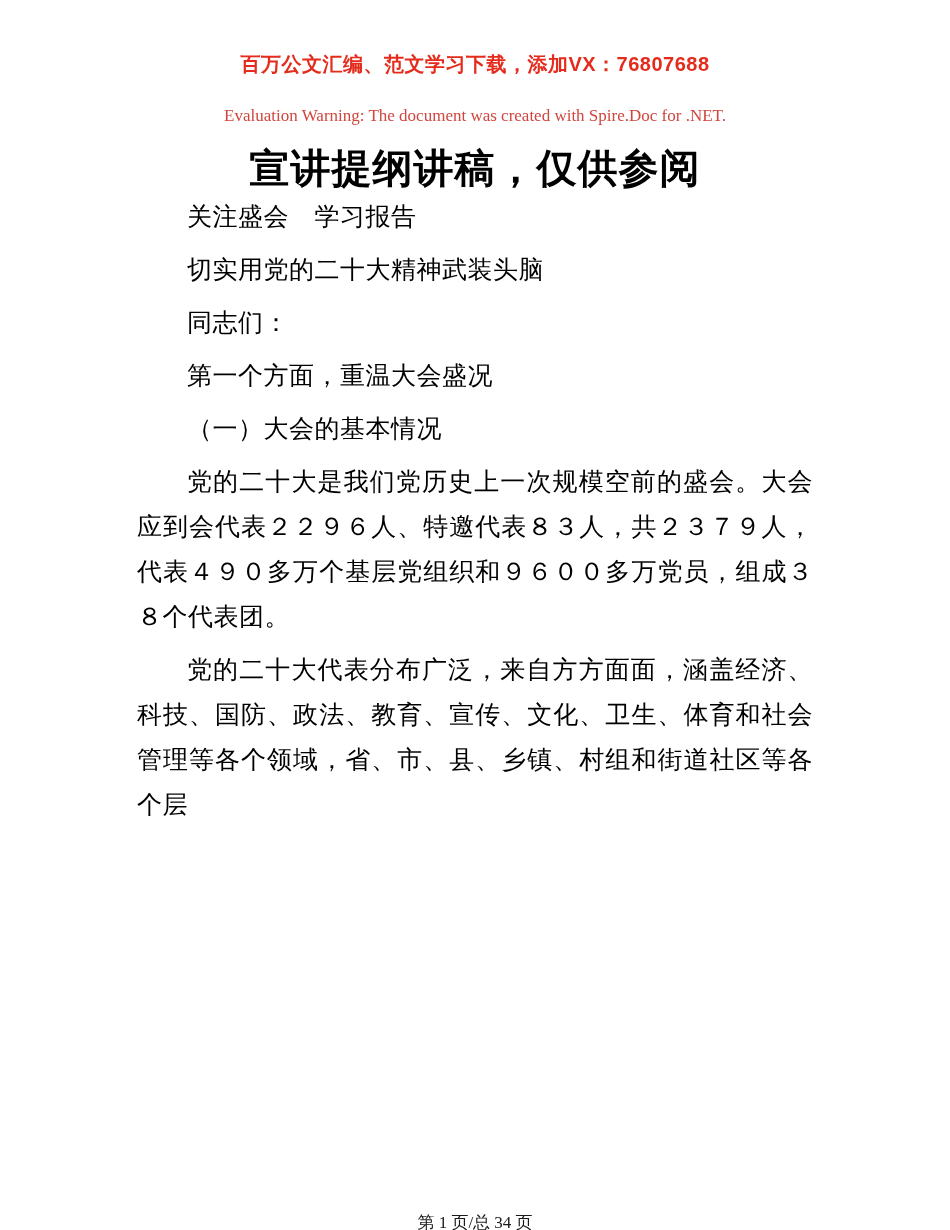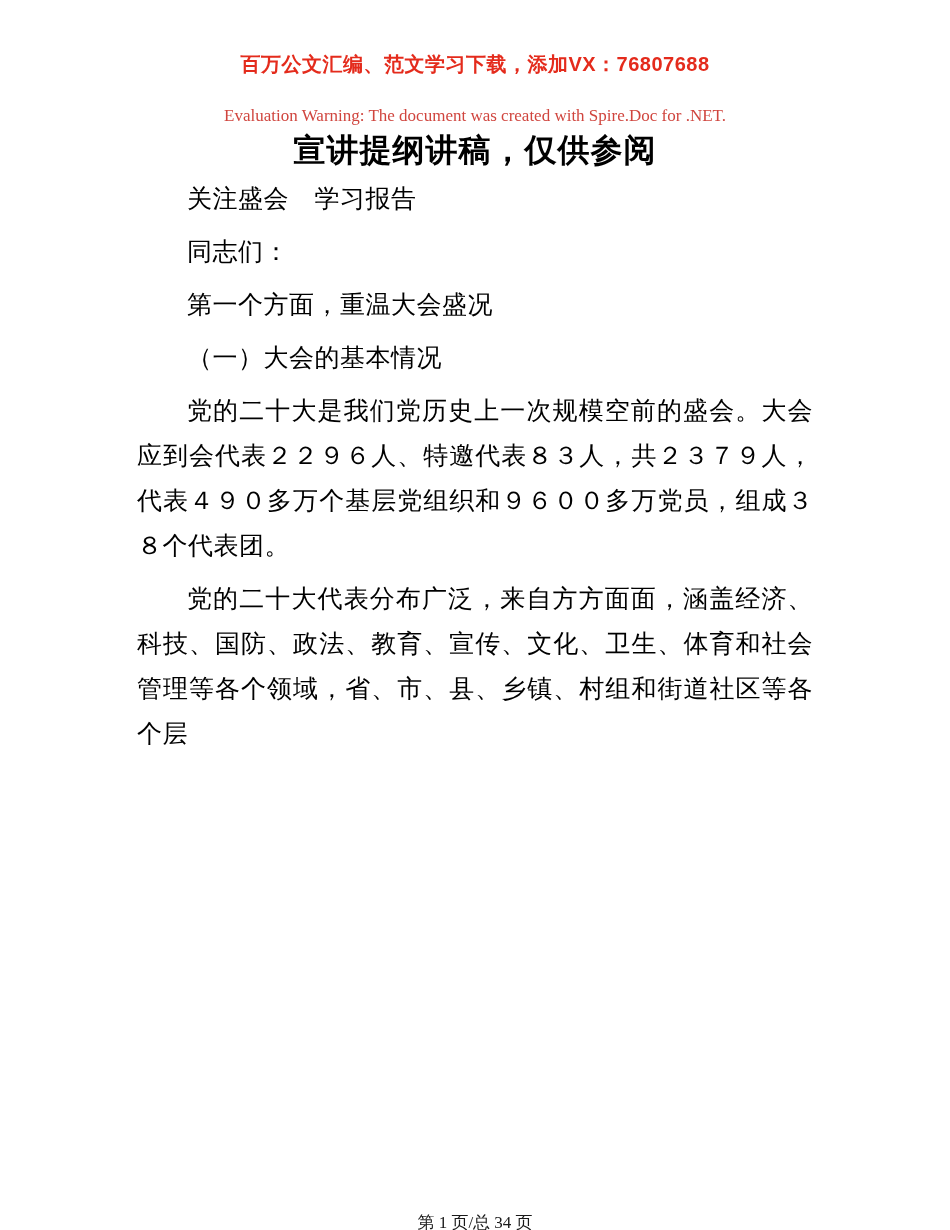--- a/index.html
+++ b/index.html
@@ -36,8 +36,9 @@
     font-weight: 400;
   }
   .doc-title {
+    margin-top: 18px;
     text-align: center;
-    font-size: 32px;
+    font-size: 40px;
     line-height: 44px;
     font-weight: bold;
     color: #000000;

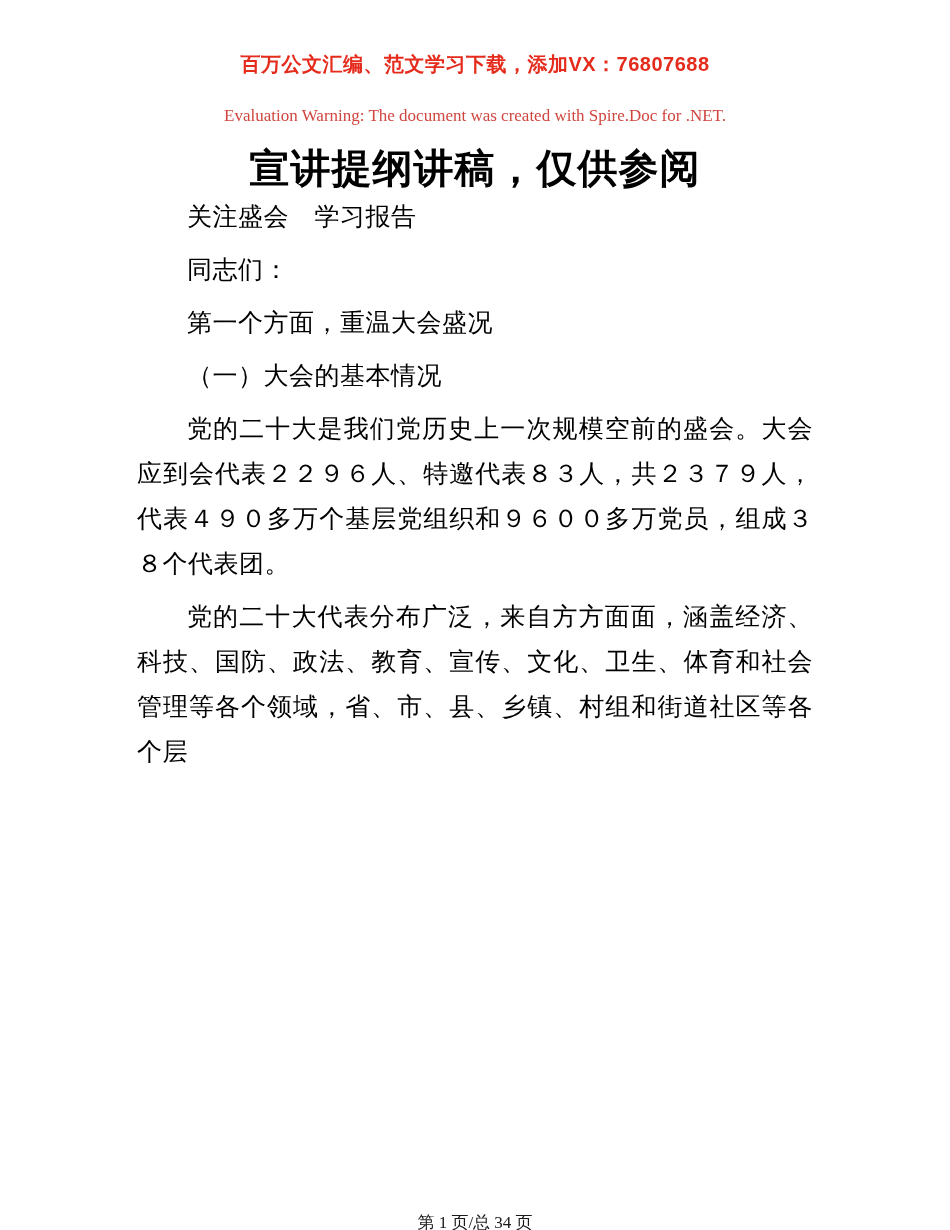--- a/index.html
+++ b/index.html
@@ -81,6 +81,7 @@
 
     <div class="body-text">
       <p>关注盛会　学习报告</p>
+      <p>切实用党的二十大精神武装头脑</p>
       <p>同志们：</p>
       <p>第一个方面，重温大会盛况</p>
       <p>（一）大会的基本情况</p>

